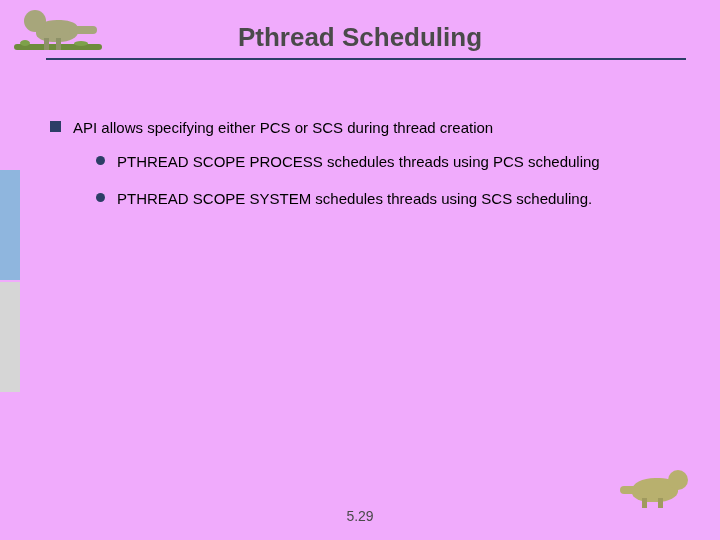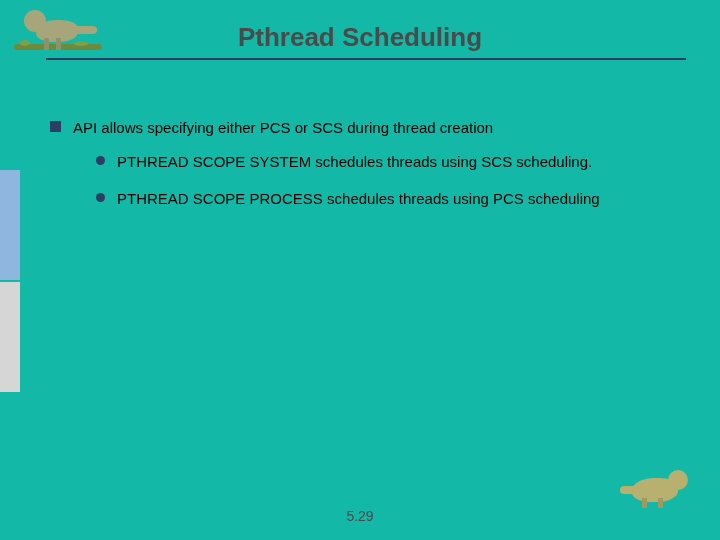--- a/index.html
+++ b/index.html
@@ -16,7 +16,7 @@
     position: relative;
     width: 720px;
     height: 540px;
-    background: #14b8a6;
+    background: #f0abfc;
   }
   .title {
     position: absolute;

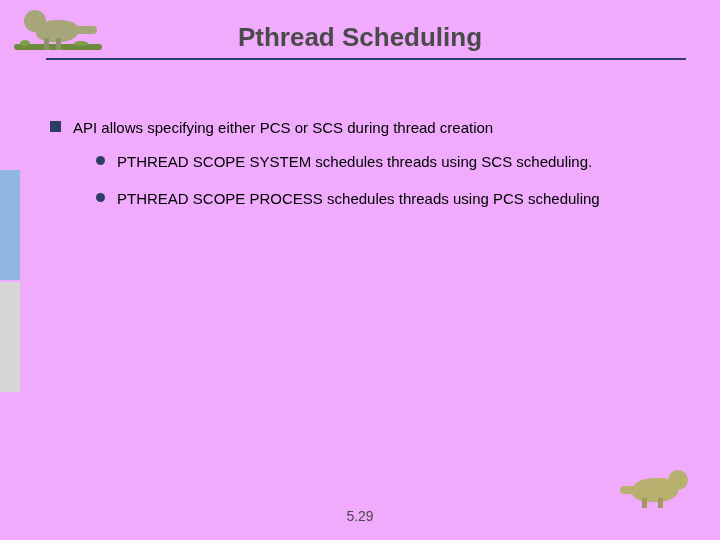--- a/index.html
+++ b/index.html
@@ -160,11 +160,11 @@
     </div>
     <div class="bullet-l2">
       <div class="dot"></div>
-      <div class="bt">PTHREAD SCOPE SYSTEM schedules threads using SCS scheduling.</div>
+      <div class="bt">PTHREAD SCOPE PROCESS schedules threads using PCS scheduling</div>
     </div>
     <div class="bullet-l2">
       <div class="dot"></div>
-      <div class="bt">PTHREAD SCOPE PROCESS schedules threads using PCS scheduling</div>
+      <div class="bt">PTHREAD SCOPE SYSTEM schedules threads using SCS scheduling.</div>
     </div>
   </div>
 

